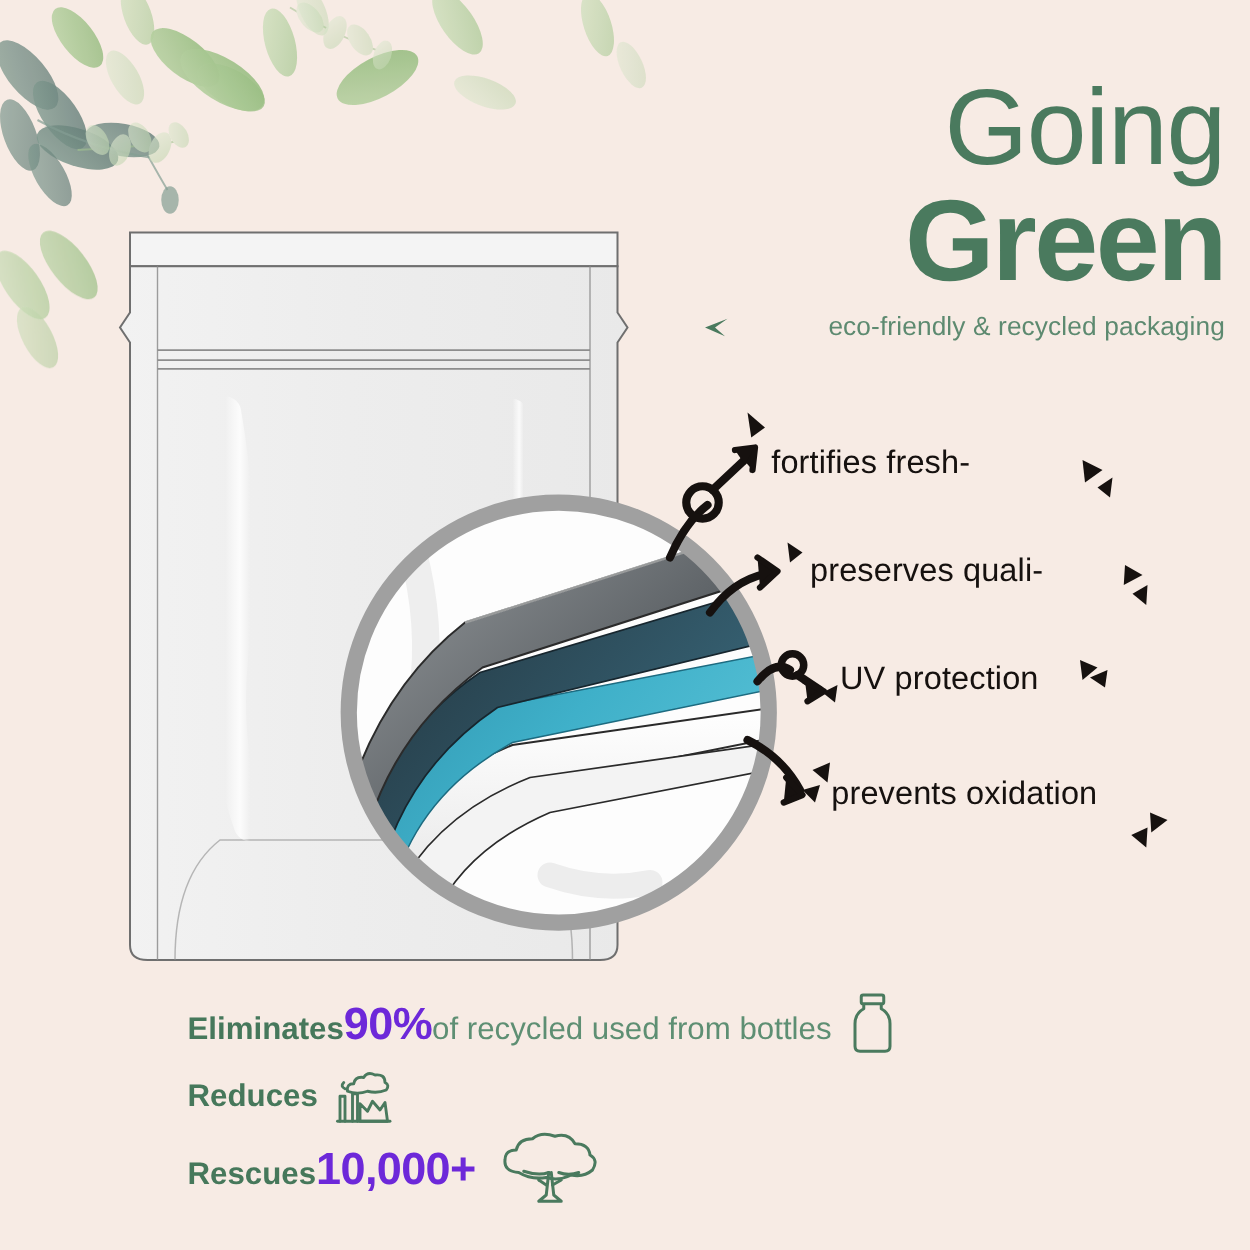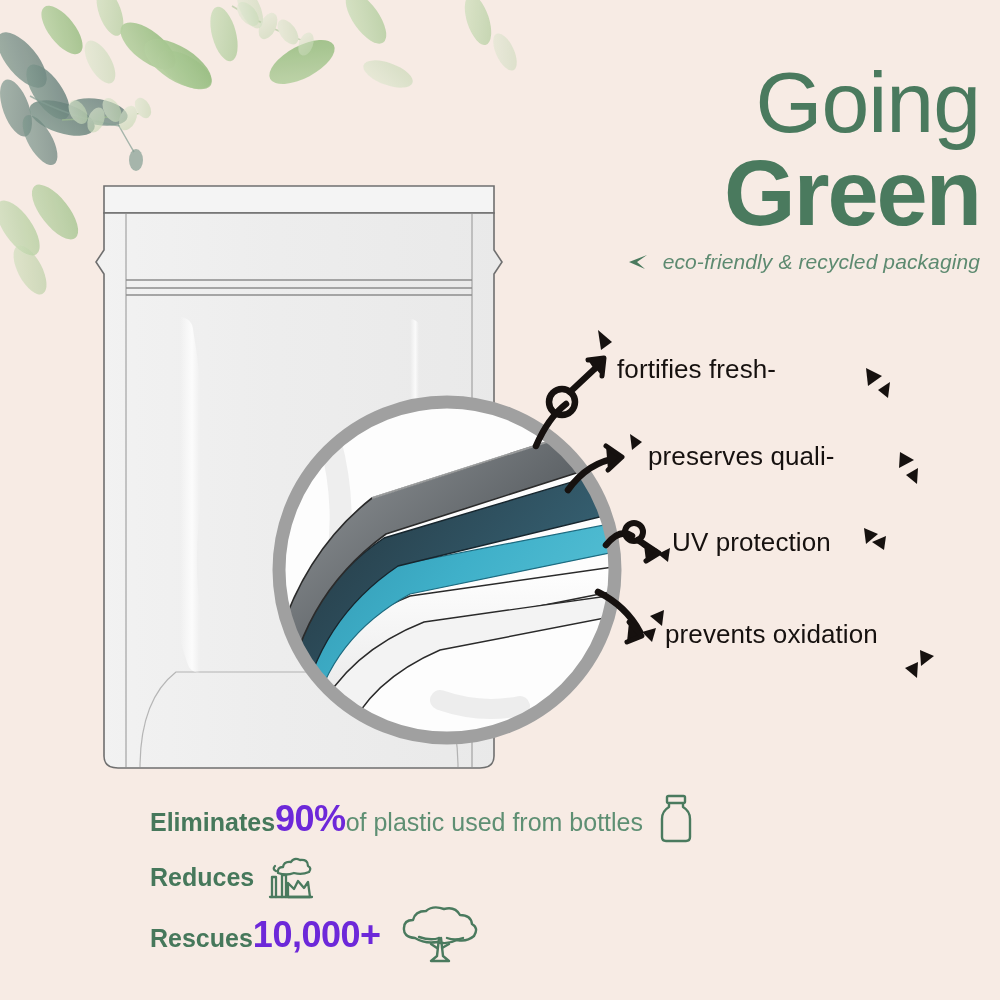--- a/index.html
+++ b/index.html
@@ -23,9 +23,8 @@
     letter-spacing:-2px; margin-top:4px;
   }
   #subtitle-row {
-    display:flex; align-items:center; justify-content:flex-end; gap:12px;
+    display:flex; align-items:center; justify-content:space-between; gap:12px;
     margin-top:12px;
-    font-style:italic;
   }
   #subtitle-text { font-size:21px; color:#5d8a70; font-weight:400; letter-spacing:0.1px; }
 

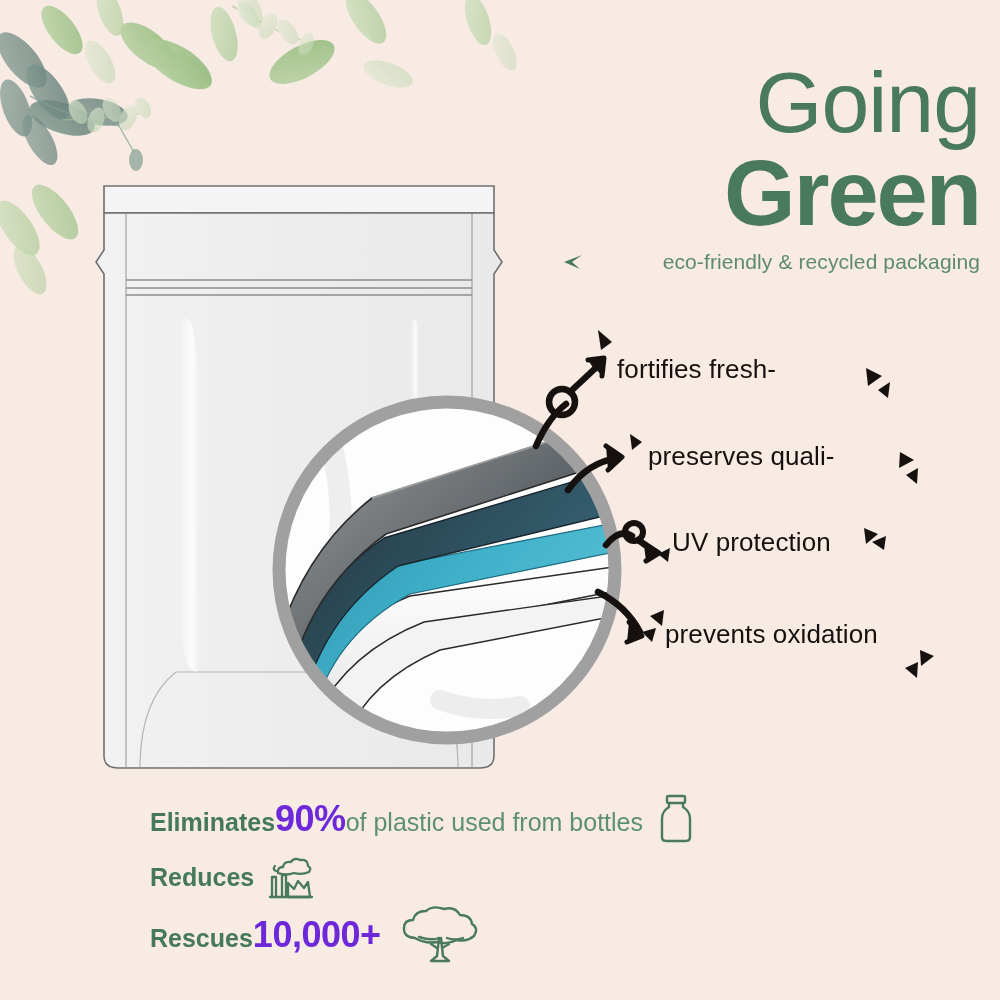--- a/index.html
+++ b/index.html
@@ -269,7 +269,7 @@
       <div class="stat-text">
         <span class="stat-label">Eliminates</span>
         <span class="stat-value">90%</span>
-        <span class="stat-suffix">of plastic used from bottles</span>
+        <span class="stat-suffix">of recycled used from bottles</span>
       </div>
       <div class="stat-icon">
         <svg width="46" height="52" viewBox="0 0 46 52">

